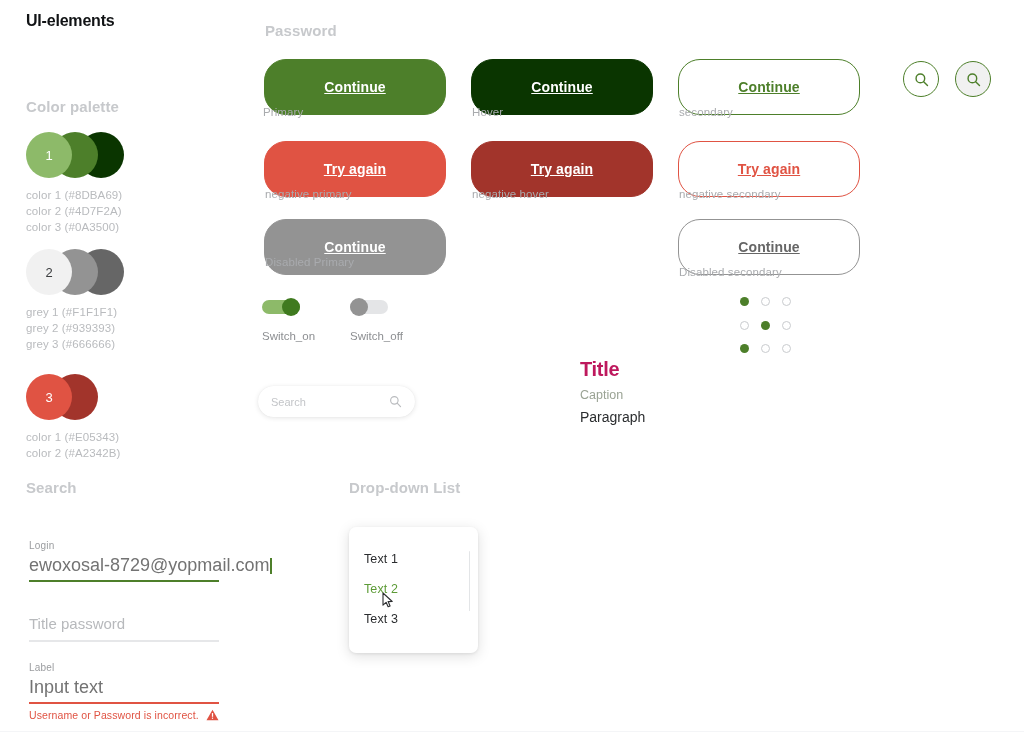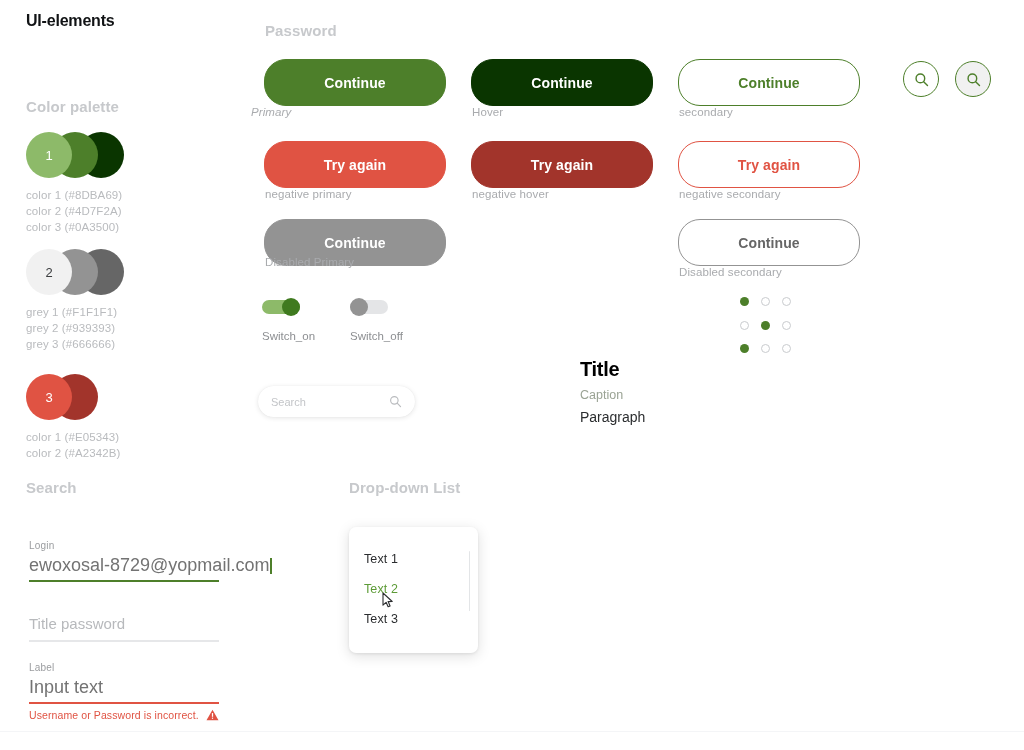--- a/index.html
+++ b/index.html
@@ -76,10 +76,10 @@
 
   .btn {
     position:absolute;
-    height:47px; border-radius:22px;
+    height:56px; border-radius:22px;
     display:flex; align-items:center; justify-content:center;
     font-size:14px; font-weight:bold; letter-spacing:0.1px;
-    border:1.5px solid transparent; cursor:pointer; user-select:none;
+    border:1.5px solid transparent; cursor:pointer; user-select:none;text-decoration:underline;
   }
   .btn-w { width:182px; }
   .btn-cap {

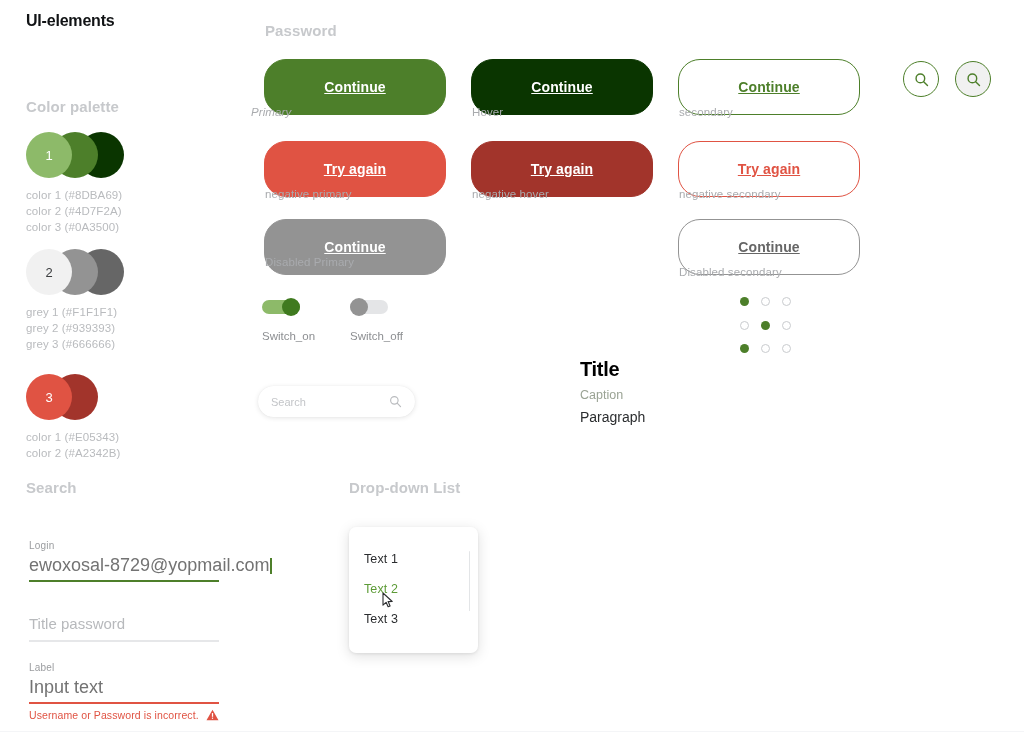--- a/index.html
+++ b/index.html
@@ -227,7 +227,7 @@
   <div class="section-head sec-buttons">Password</div>
 
   <div class="btn btn-w" id="b00" style="left: 264px; top: 59px; background: rgb(77, 127, 42); color: rgb(255, 255, 255); border-color: rgb(77, 127, 42);">Continue</div>
-  <div class="btn-cap" style="left:251px; top:106px;font-style:italic;">Primary</div>
+  <div class="btn-cap" style="left:263px; top:106px;">Primary</div>
 
   <div class="btn btn-w" id="b01" style="left: 471px; top: 59px; background: rgb(10, 53, 0); color: rgb(255, 255, 255); border-color: rgb(10, 53, 0);">Continue</div>
   <div class="btn-cap" style="left:472px; top:106px;">Hover</div>

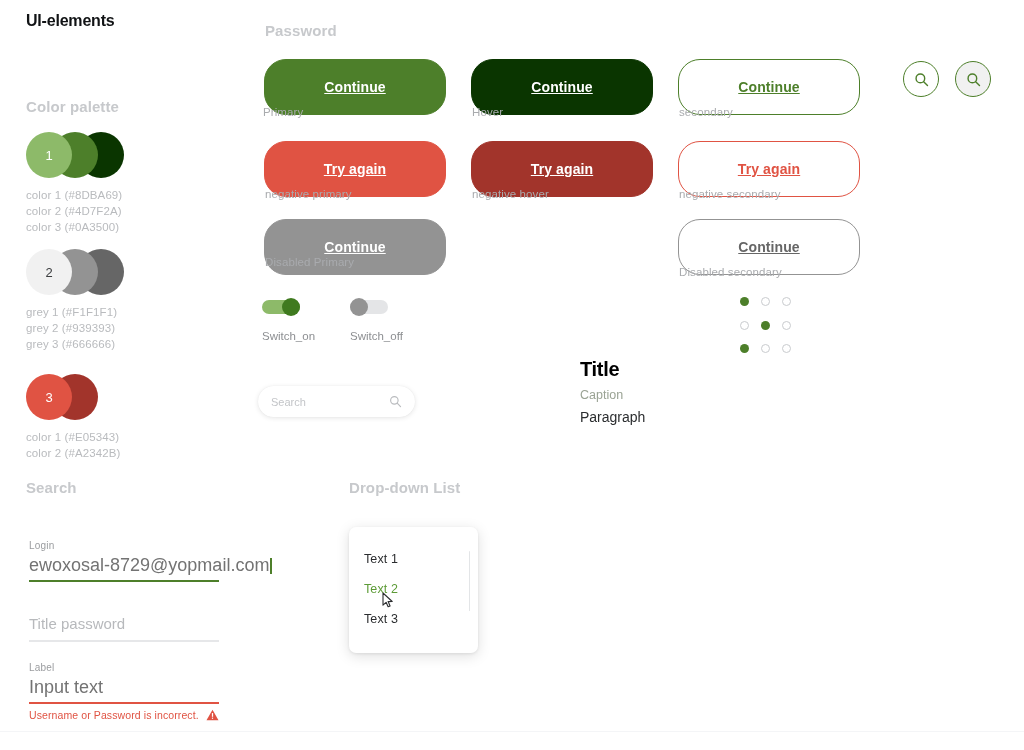--- a/index.html
+++ b/index.html
@@ -120,7 +120,7 @@
 
   
   .typo { position:absolute; left:580px; top:358px; }
-  .typo .t-title { font-size:20px; font-weight:bold; color:#000000; letter-spacing:-0.3px; }
+  .typo .t-title { font-size:20px; font-weight:bold; color:#be185d; letter-spacing:-0.3px; }
   .typo .t-caption { font-size:12.5px; color:#9aa394; margin-top:7px; }
   .typo .t-para { font-size:14px; color:#2b2d2f; margin-top:7px; }
 

